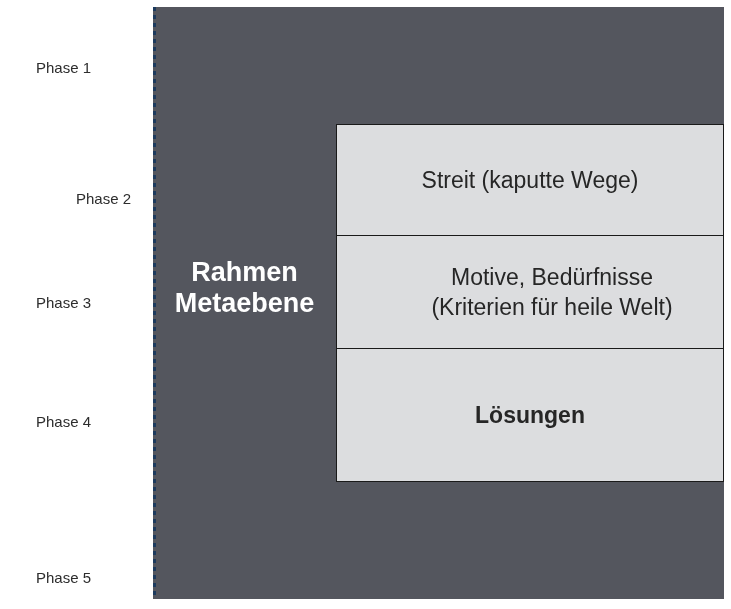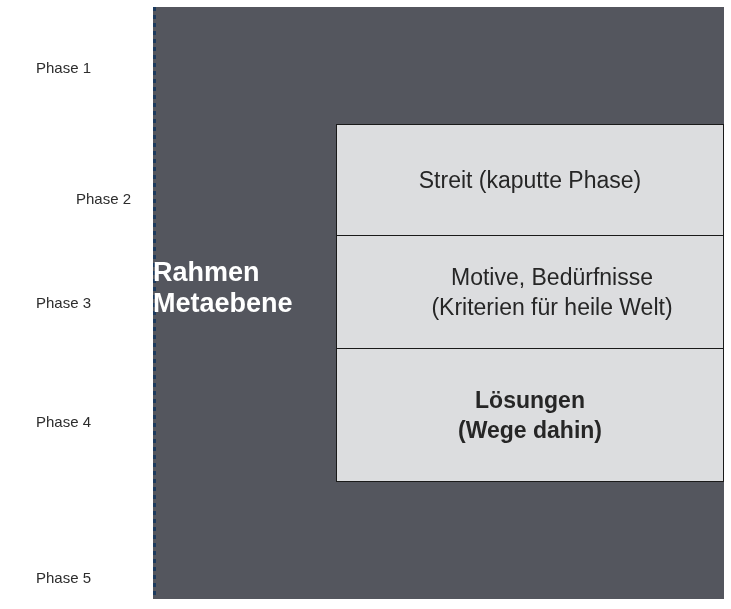--- a/index.html
+++ b/index.html
@@ -110,7 +110,7 @@
     <div class="boxes">
       <div class="pbox pbox-1">
         <div>
-          <div>Streit (kaputte Phase)</div>
+          <div>Streit (kaputte Wege)</div>
         </div>
       </div>
       <div class="pbox pbox-2">

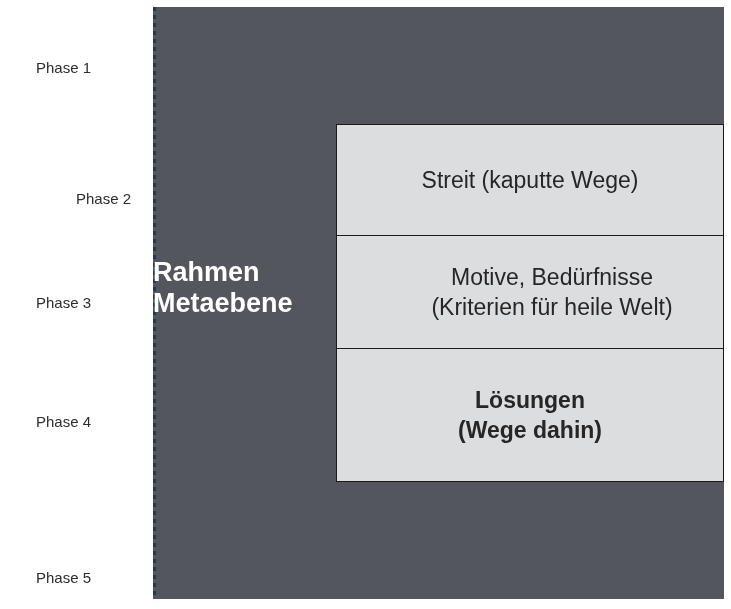--- a/index.html
+++ b/index.html
@@ -56,6 +56,7 @@
     left: 0;
     top: 250px;
     width: 183px;
+    text-align: center;
     color: var(--title-text, #ffffff);
     font-size: 27px;
     font-weight: bold;

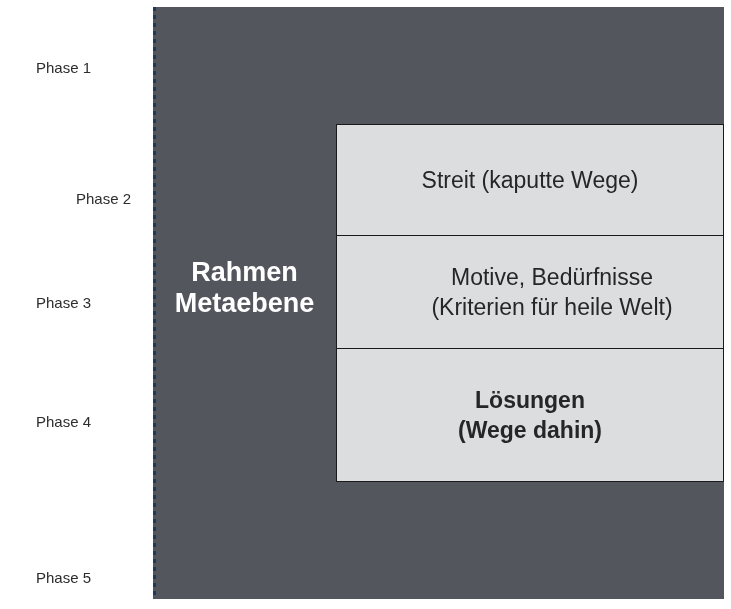--- a/index.html
+++ b/index.html
@@ -123,7 +123,6 @@
       <div class="pbox pbox-3">
         <div>
           <div>Lösungen</div>
-          <div>(Wege dahin)</div>
         </div>
       </div>
     </div>

